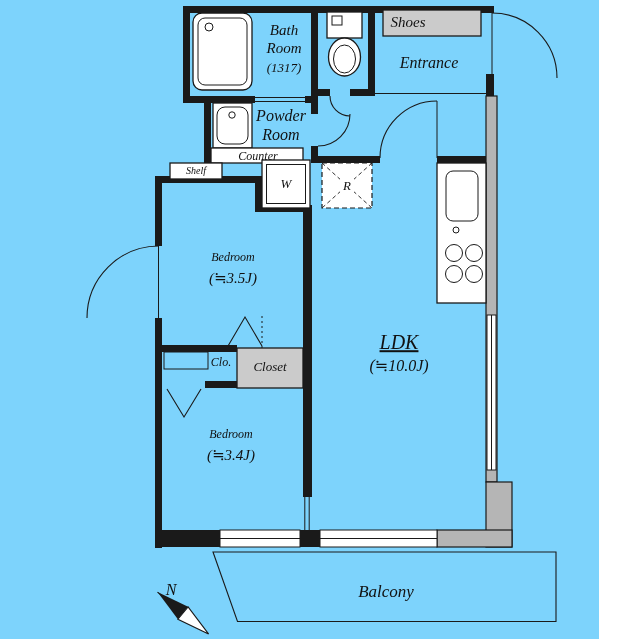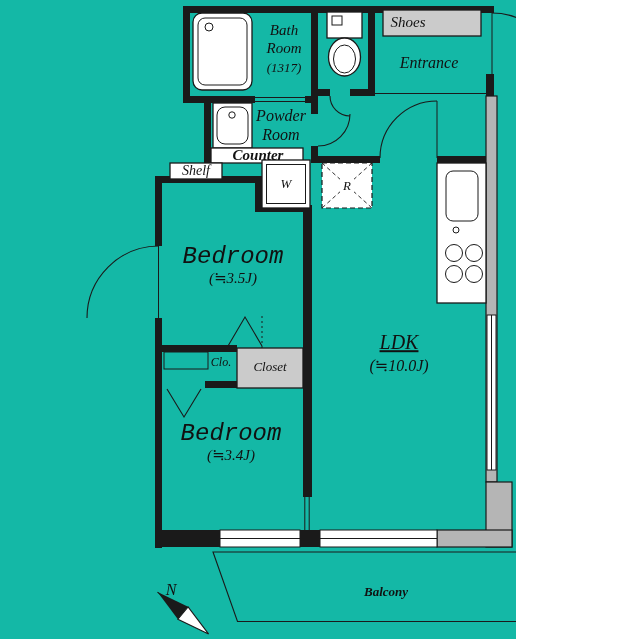--- a/index.html
+++ b/index.html
@@ -3,7 +3,7 @@
 <meta charset="utf-8">
 <style>
   html,body{margin:0;padding:0;background:#fff;}
-  .stage{position:relative;width:516px;height:639px;background:#14b8a6;overflow:hidden;
+  .stage{position:relative;width:599px;height:639px;background:#7dd3fc;overflow:hidden;
          font-family:"Liberation Serif","DejaVu Serif",serif;}
   .stage svg{position:absolute;left:0;top:0;}
   

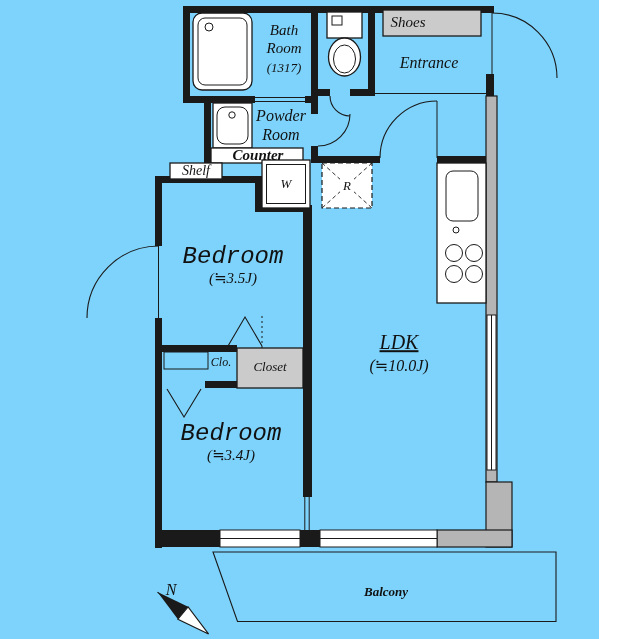--- a/index.html
+++ b/index.html
@@ -21,7 +21,7 @@
   .label{position:absolute;transform:translate(-50%,-50%);white-space:pre-line;
          text-align:center;font-style:italic;color:#111;line-height:1.18;}
   .patch{background:#fff;padding:0 3px;}
-  .f9{font-size:15px;font-weight:bold;}  .f10{font-size:14px;} .f12{font-size:12px;}
+  .f9{font-size:12px;}  .f10{font-size:14px;} .f12{font-size:12px;}
   .f13{font-size:13px;} .f14{font-size:16px;} .f15{font-size:15px;}
   .f16{font-size:16px;font-style:italic;} .f17{font-size:13px;font-weight:bold;} .f18{font-size:24px;font-family:Liberation Mono, monospace;}
   .f20{font-size:20px;text-decoration:underline;}

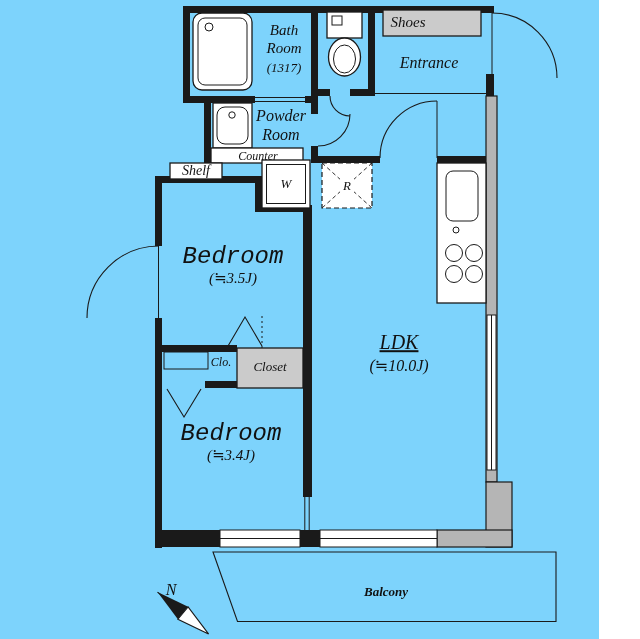--- a/index.html
+++ b/index.html
@@ -21,7 +21,7 @@
   .label{position:absolute;transform:translate(-50%,-50%);white-space:pre-line;
          text-align:center;font-style:italic;color:#111;line-height:1.18;}
   .patch{background:#fff;padding:0 3px;}
-  .f9{font-size:12px;}  .f10{font-size:14px;} .f12{font-size:12px;}
+  .f9{font-size:12px;}  .f10{font-size:10px;} .f12{font-size:12px;}
   .f13{font-size:13px;} .f14{font-size:16px;} .f15{font-size:15px;}
   .f16{font-size:16px;font-style:italic;} .f17{font-size:13px;font-weight:bold;} .f18{font-size:24px;font-family:Liberation Mono, monospace;}
   .f20{font-size:20px;text-decoration:underline;}

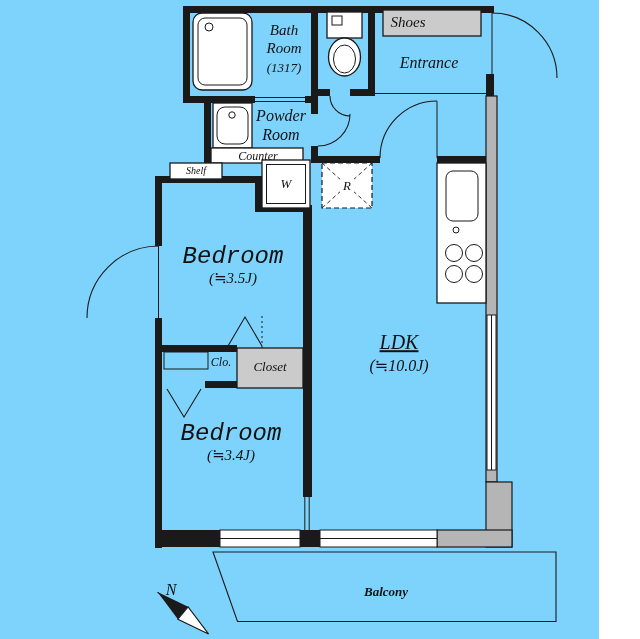--- a/index.html
+++ b/index.html
@@ -23,7 +23,7 @@
   .patch{background:#fff;padding:0 3px;}
   .f9{font-size:12px;}  .f10{font-size:10px;} .f12{font-size:12px;}
   .f13{font-size:13px;} .f14{font-size:16px;} .f15{font-size:15px;}
-  .f16{font-size:16px;font-style:italic;} .f17{font-size:13px;font-weight:bold;} .f18{font-size:24px;font-family:Liberation Mono, monospace;}
+  .f16{font-size:16px;font-style:italic;} .f17{font-size:13px;font-weight:bold;} .f18{font-size:12px;}
   .f20{font-size:20px;text-decoration:underline;}
 </style>
 </head>

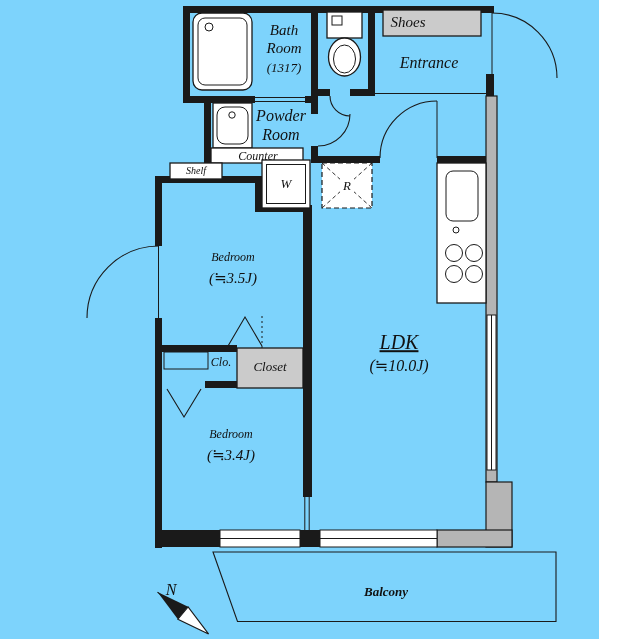--- a/index.html
+++ b/index.html
@@ -23,7 +23,7 @@
   .patch{background:#fff;padding:0 3px;}
   .f9{font-size:12px;}  .f10{font-size:10px;} .f12{font-size:12px;}
   .f13{font-size:13px;} .f14{font-size:16px;} .f15{font-size:15px;}
-  .f16{font-size:16px;font-style:italic;} .f17{font-size:13px;font-weight:bold;} .f18{font-size:12px;}
+  .f16{font-size:16px;font-style:italic;} .f17{font-size:17px;} .f18{font-size:12px;}
   .f20{font-size:20px;text-decoration:underline;}
 </style>
 </head>

